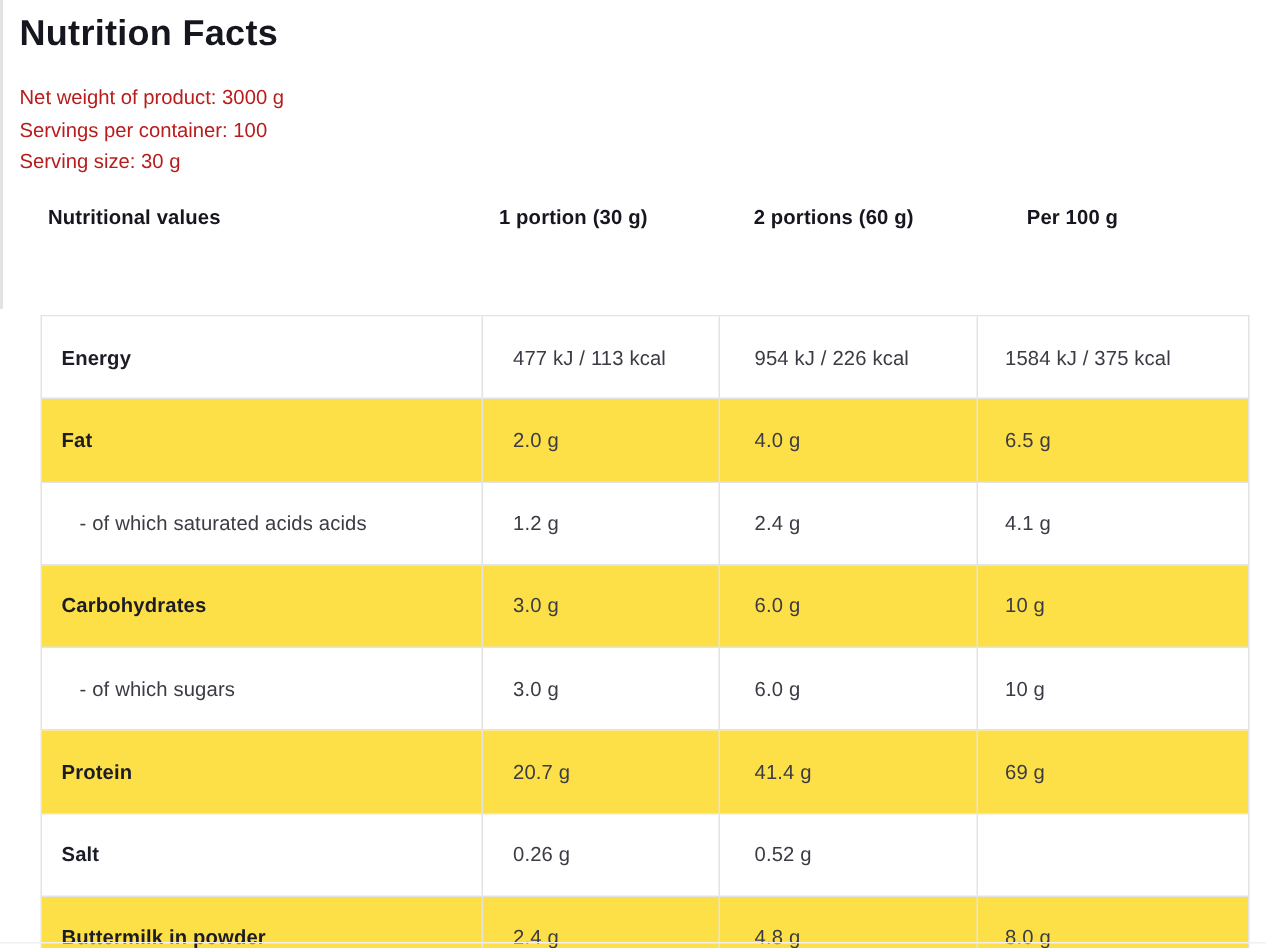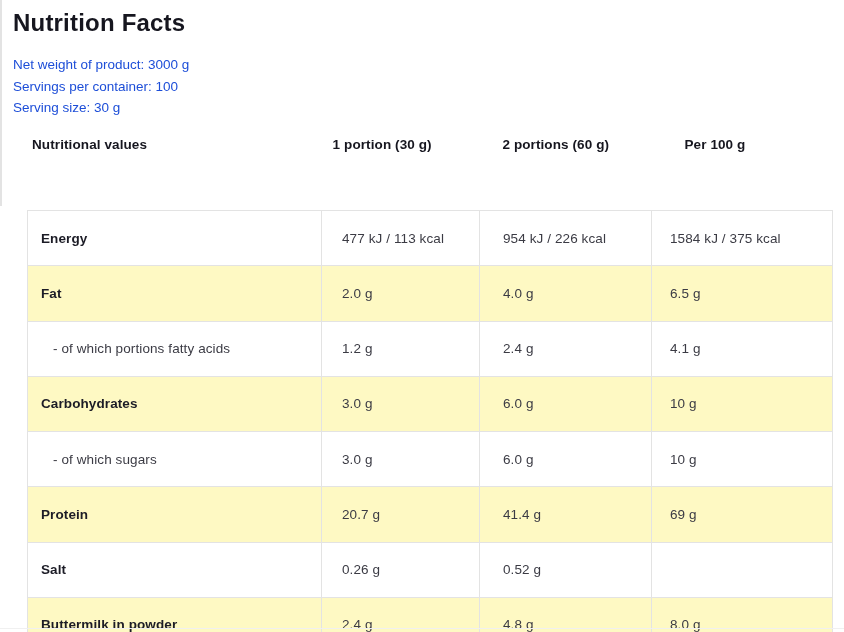--- a/index.html
+++ b/index.html
@@ -41,7 +41,7 @@
     top: 54px;
     font-size: 13.5px;
     line-height: 21.5px;
-    color: #1d4ed8;
+    color: #b91c1c;
   }
   .thead {
     position: absolute;

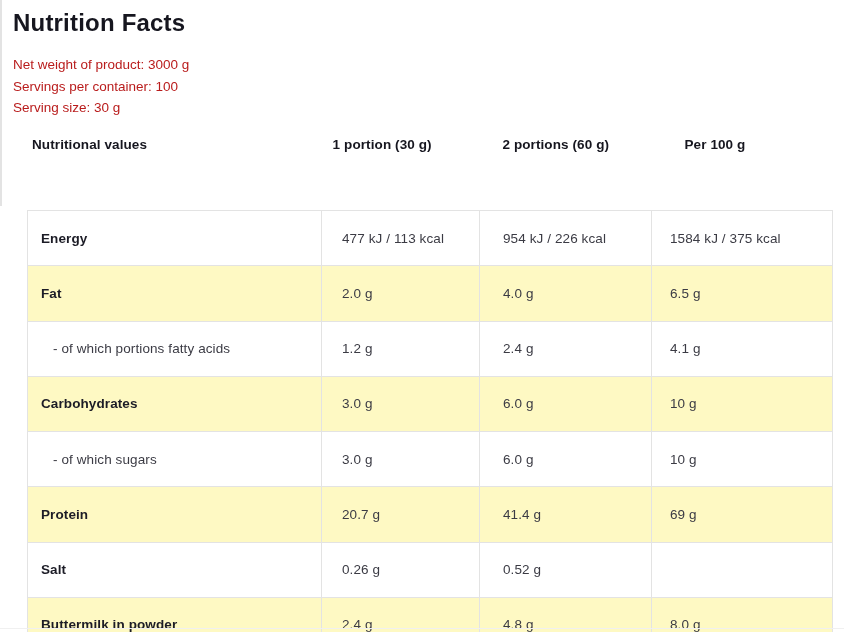--- a/index.html
+++ b/index.html
@@ -82,7 +82,7 @@
     background: #ffffff;
   }
   .row:last-child { border-bottom: none; }
-  .row.striped { background: #fef9c3; }
+  .row.striped { background: #fde047; }
   .td {
     box-sizing: border-box;
     display: flex;

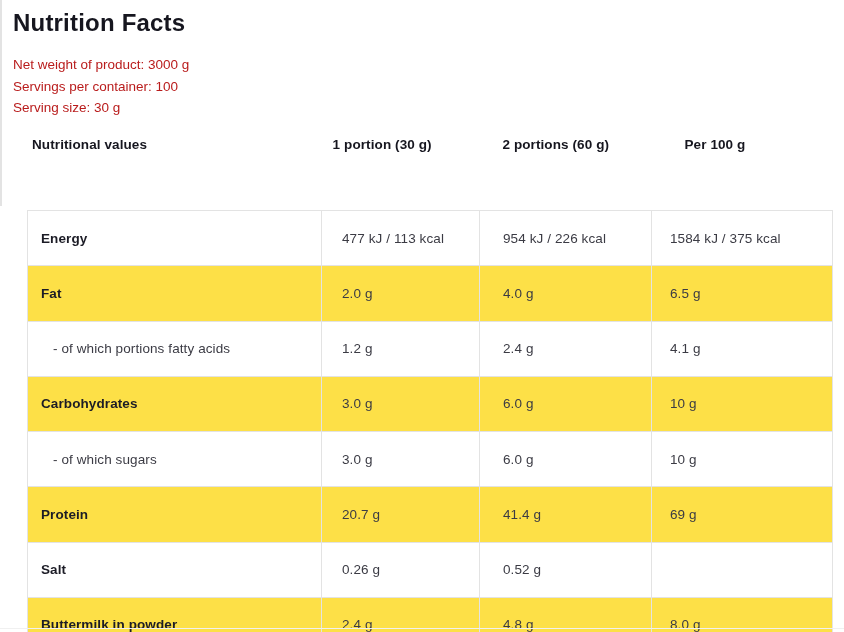--- a/index.html
+++ b/index.html
@@ -153,7 +153,7 @@
         <div class="td c4">6.5 g</div>
       </div>
       <div class="row">
-        <div class="td c1 indent">- of which portions fatty acids</div>
+        <div class="td c1 indent">- of which saturated acids acids</div>
         <div class="td c2">1.2 g</div>
         <div class="td c3">2.4 g</div>
         <div class="td c4">4.1 g</div>

